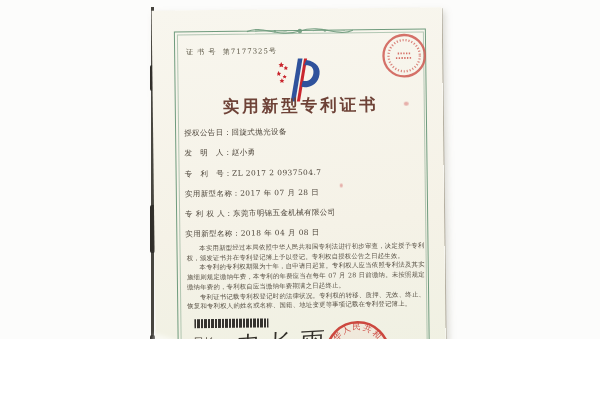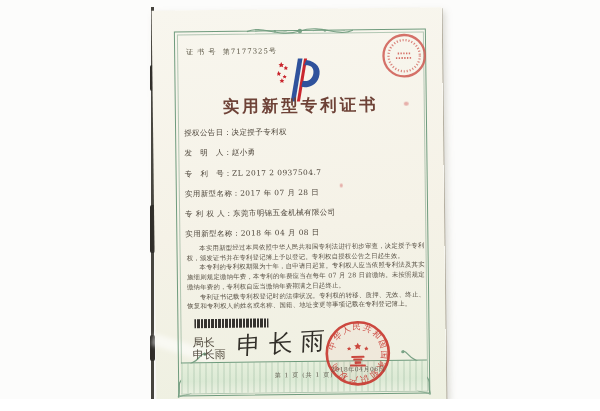--- a/index.html
+++ b/index.html
@@ -8,7 +8,7 @@
   }
   html,body{margin:0;padding:0;}
   body{font-family:"DejaVu Serif", serif; background:#ffffff;}
-  .stage{position:relative;width:600px;height:399px;background:#fcfcfb;overflow:hidden;text-decoration:underline;}
+  .stage{position:relative;width:600px;height:339px;background:#fcfcfb;overflow:hidden;text-decoration:underline;}
 
   
   .spine{position:absolute;left:151px;top:7px;width:3px;height:395px;background:#46443e;}

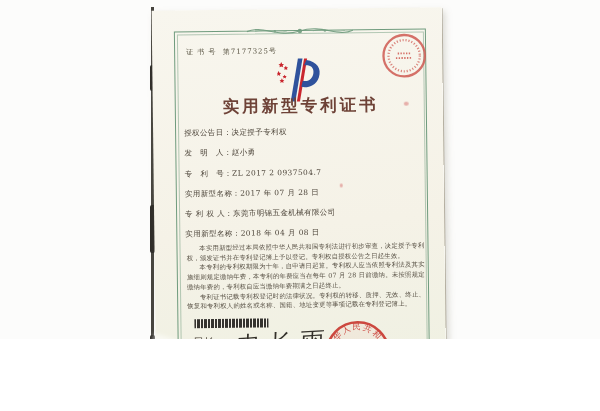--- a/index.html
+++ b/index.html
@@ -125,7 +125,7 @@
 
       <div class="fields">
         <div class="field-row">
-          <span class="flabel">授权公告日：</span><span class="fvalue">决定授予专利权</span>
+          <span class="flabel">授权公告日：</span><span class="fvalue">回旋式抛光设备</span>
         </div>
         <div class="field-row">
           <span class="flabel">发　明　人：</span><span class="fvalue">赵小勇</span>

